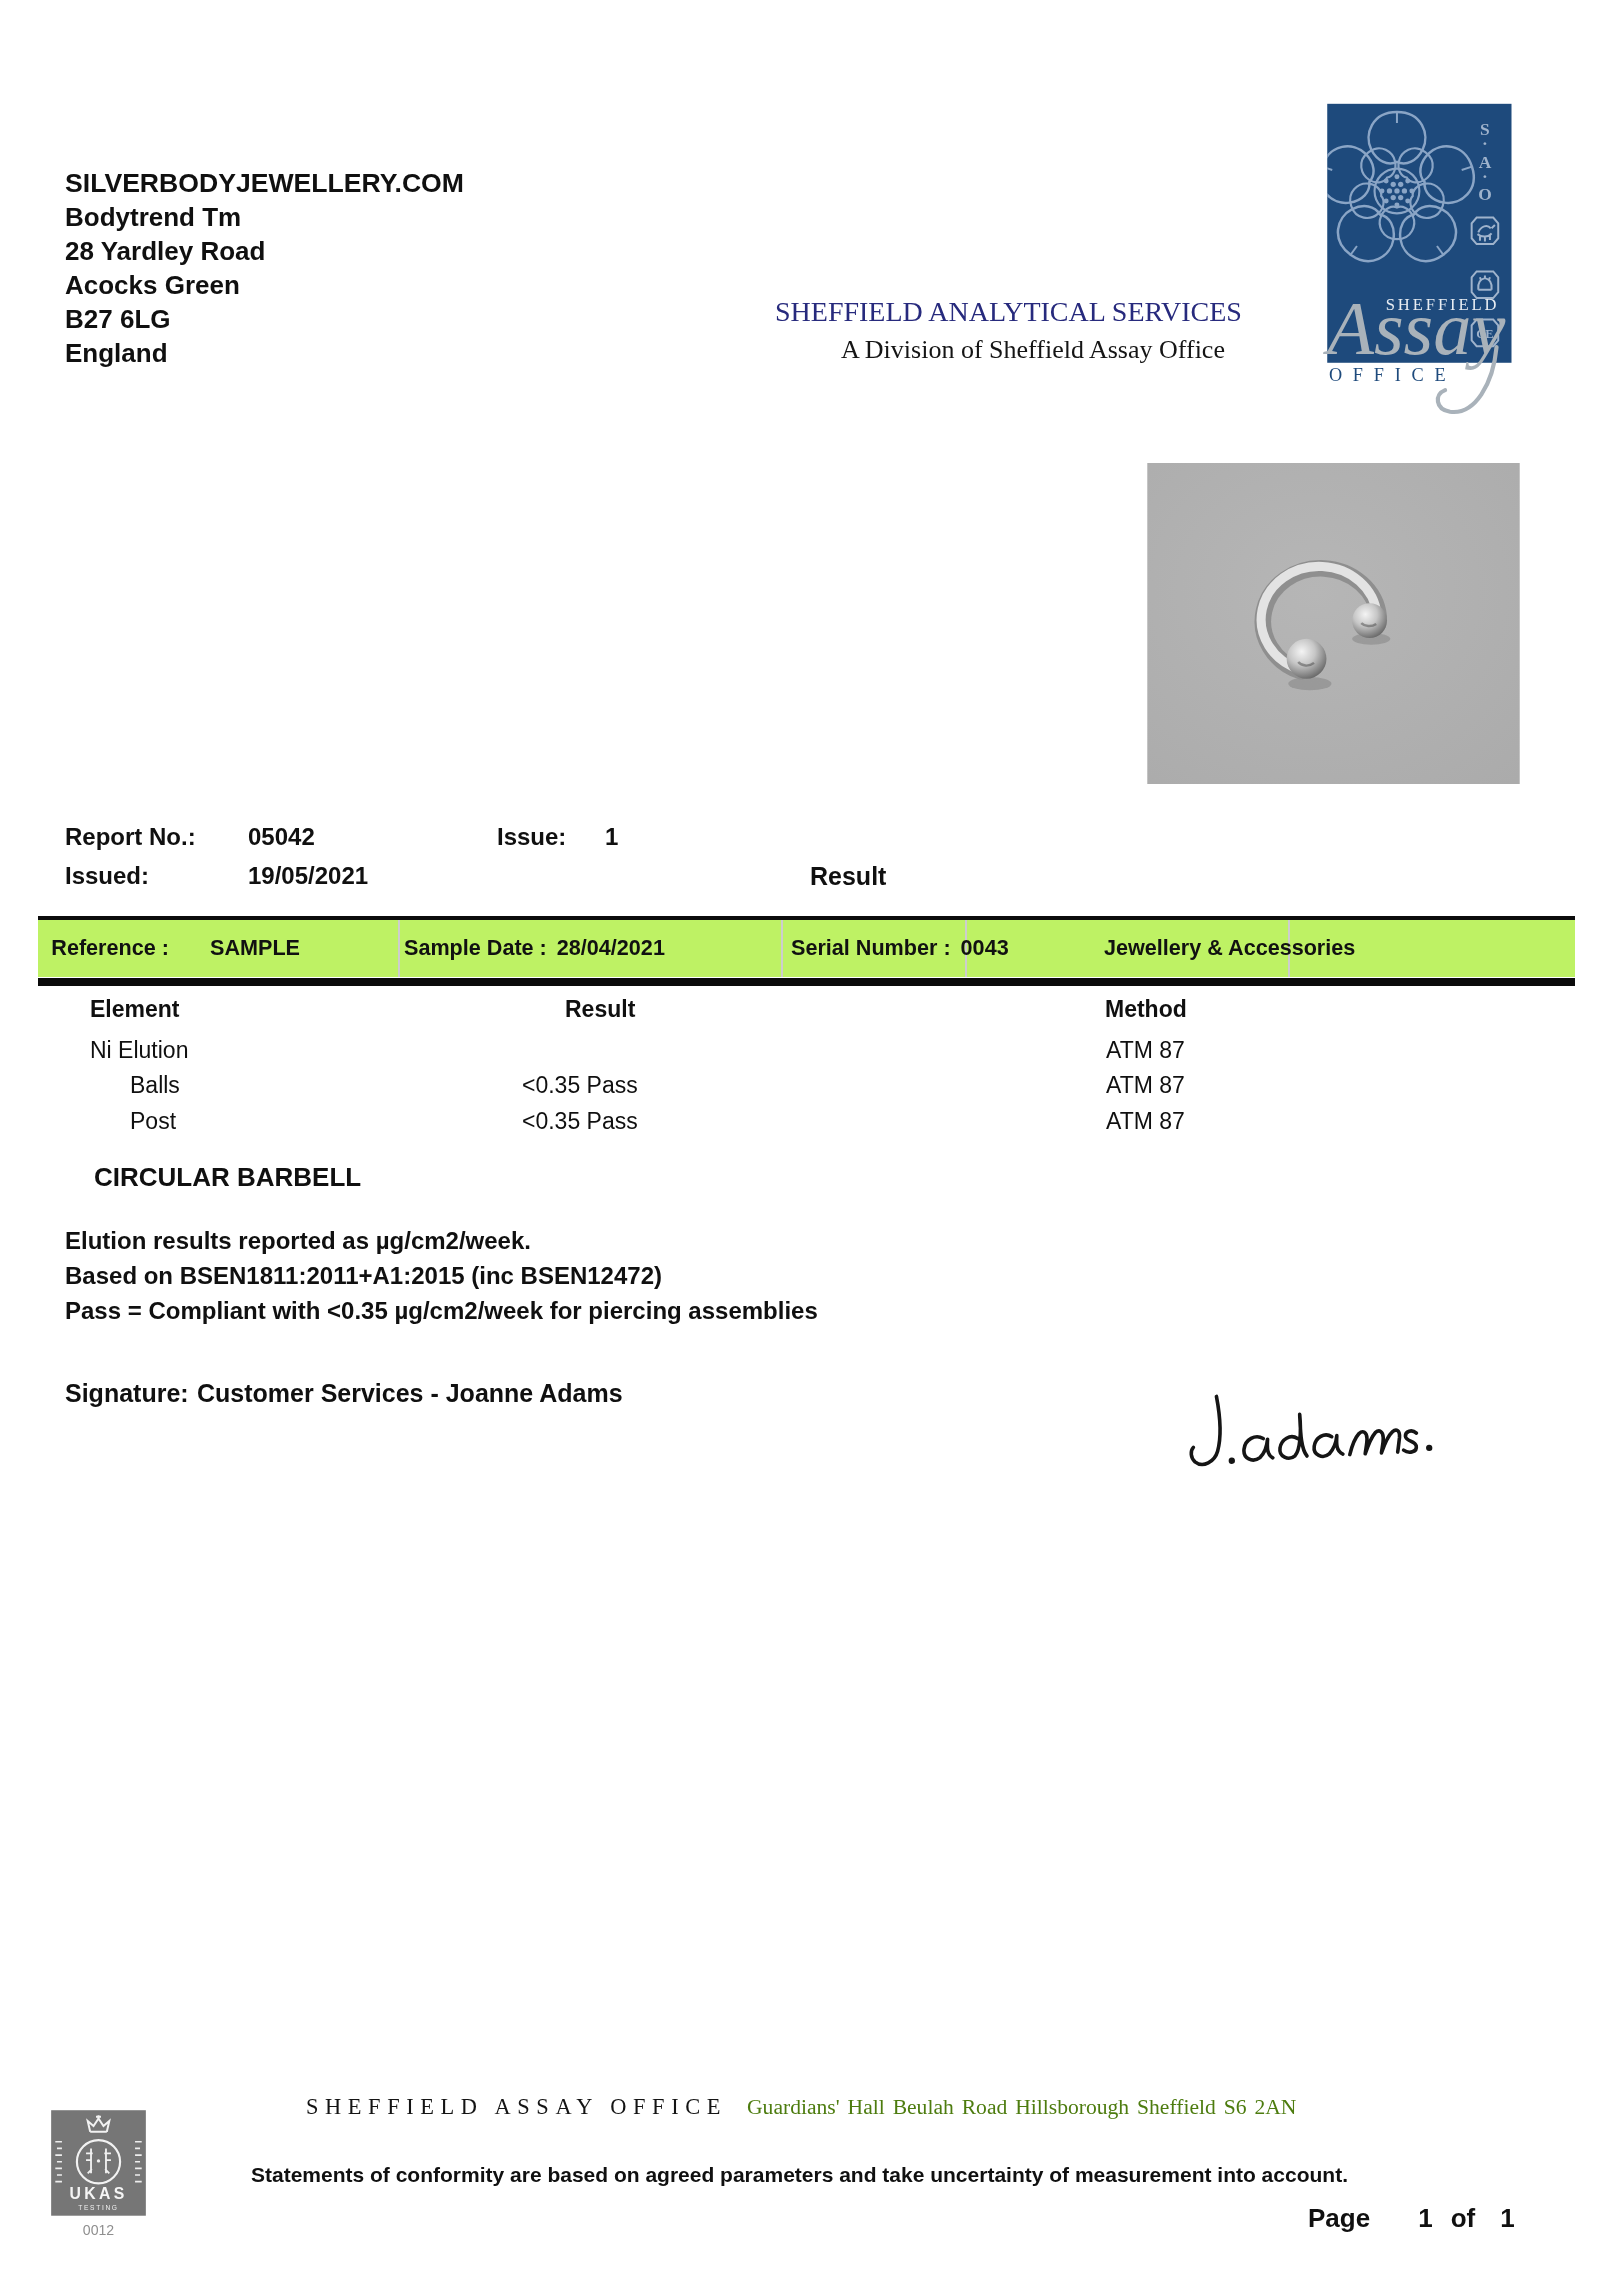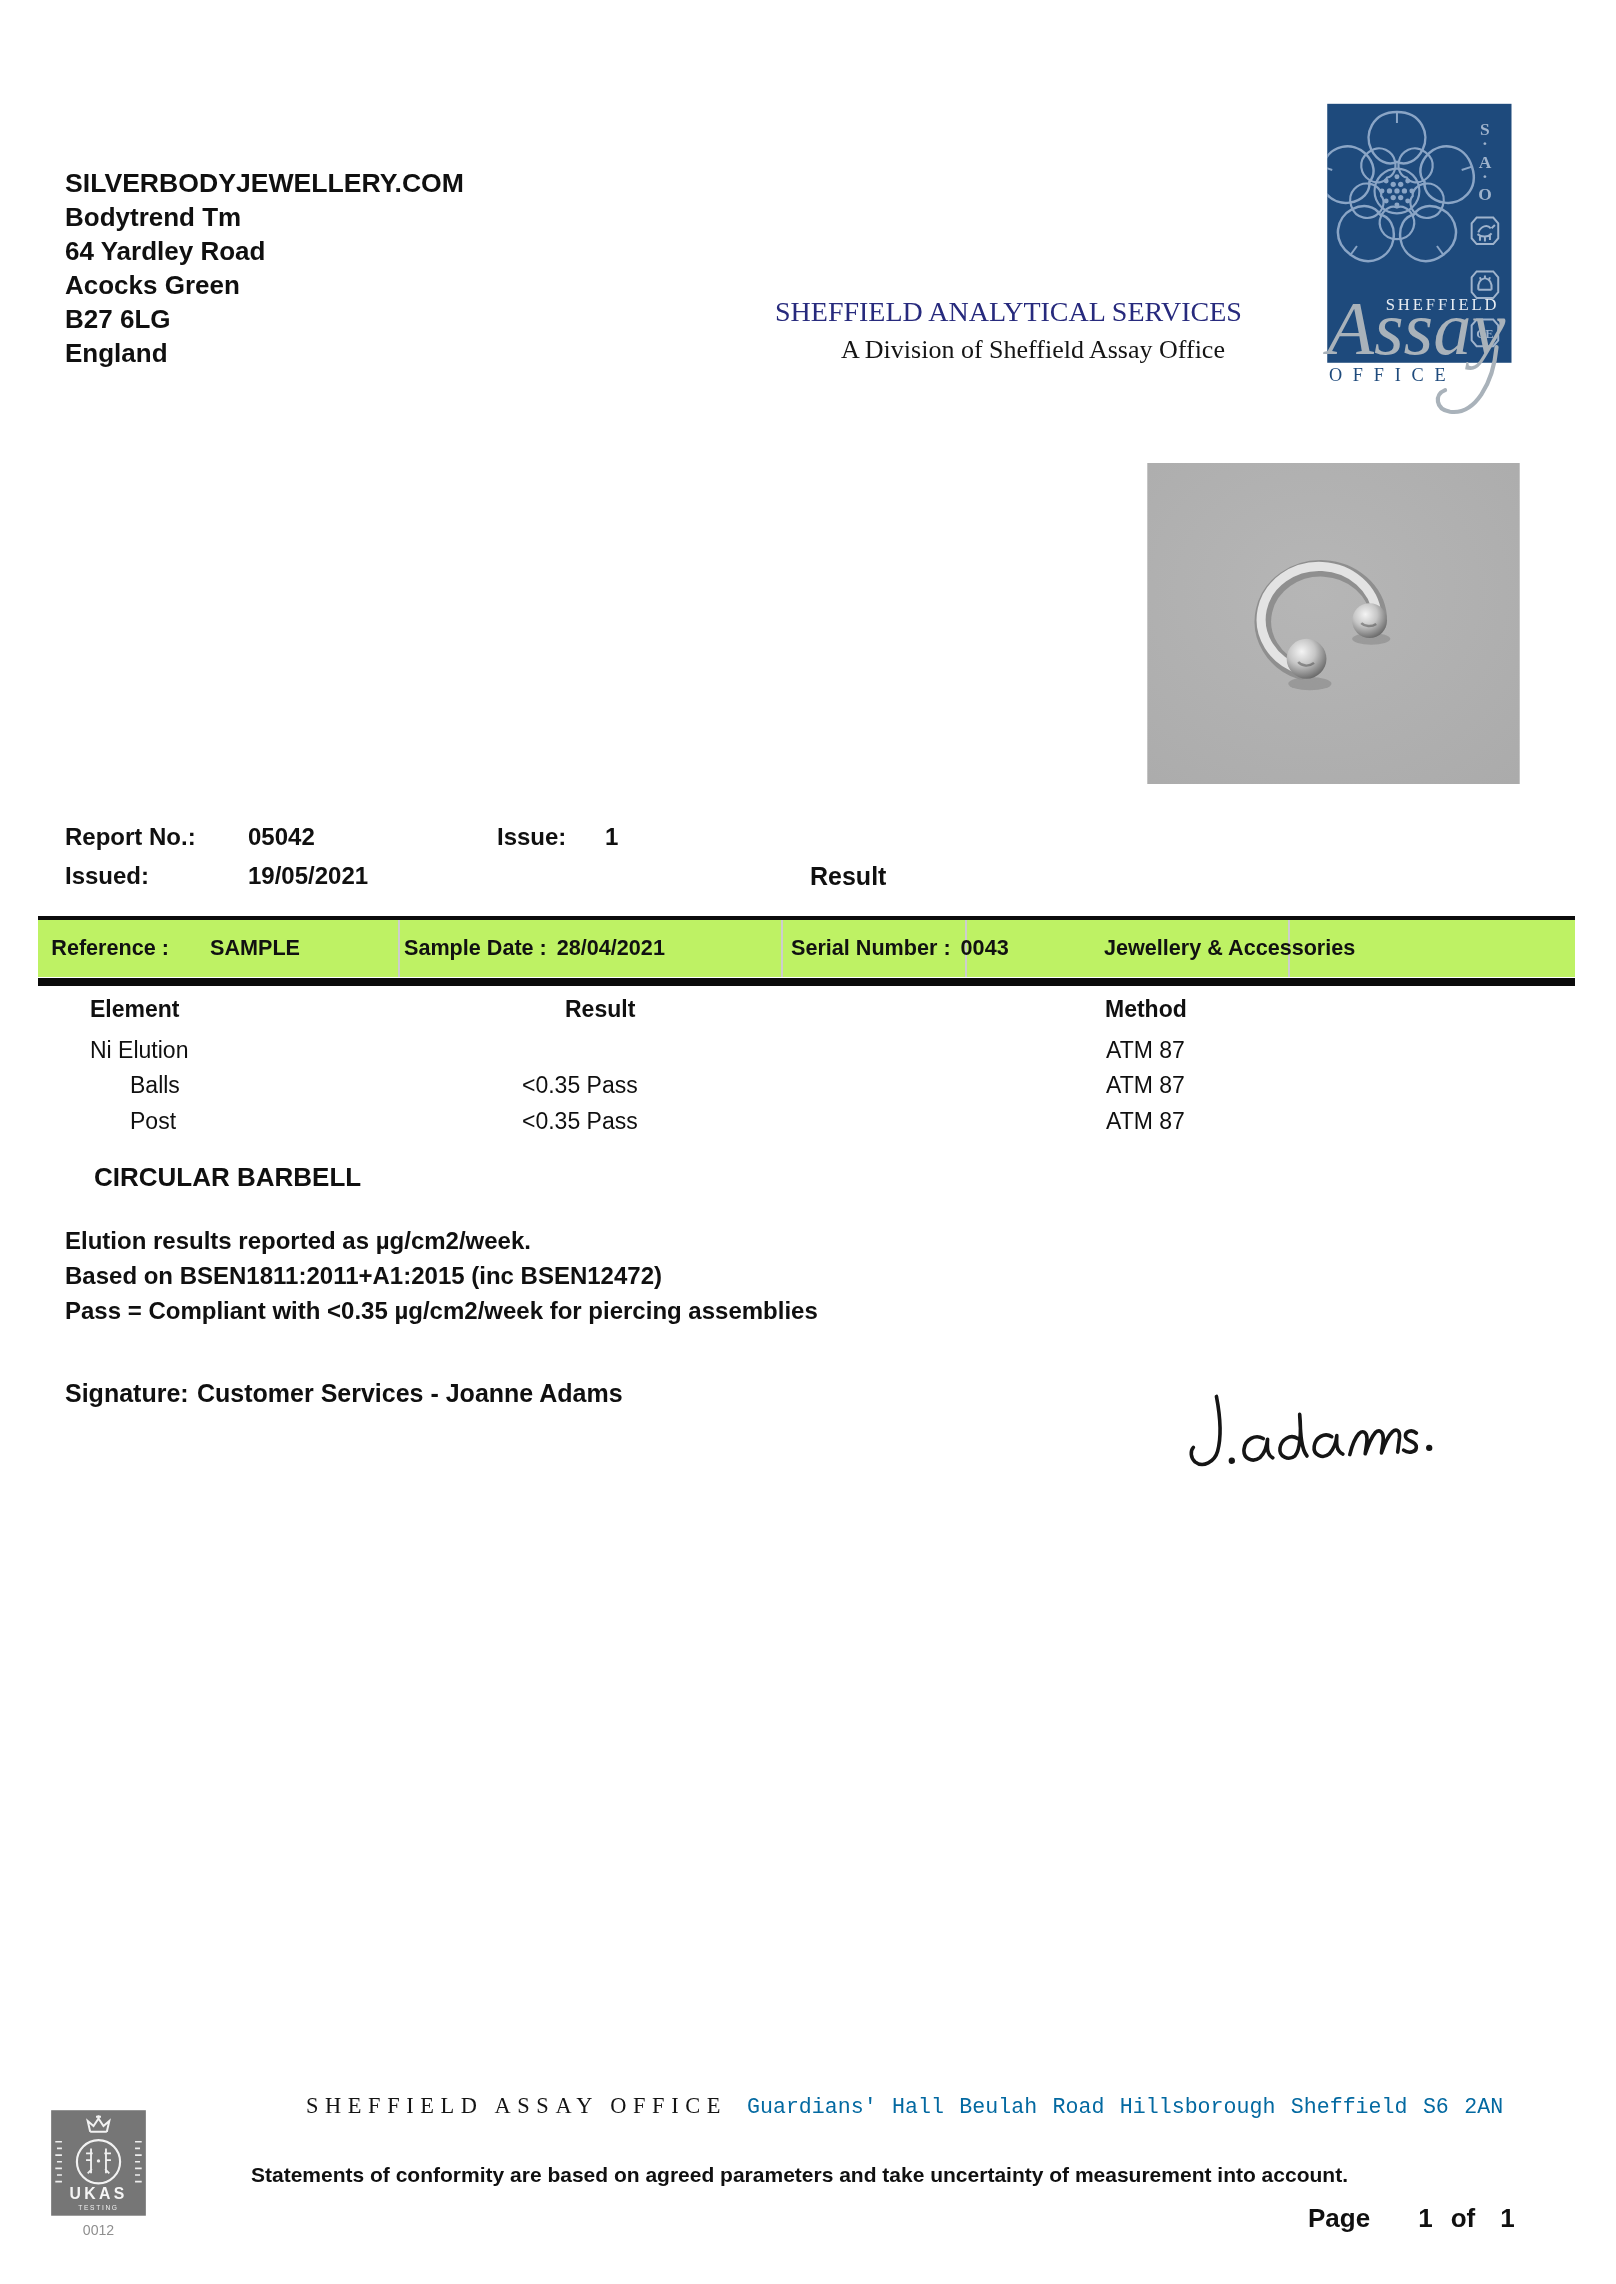--- a/index.html
+++ b/index.html
@@ -74,7 +74,7 @@
   <div id="addr" class="t">
     <div class="name">SILVERBODYJEWELLERY.COM</div>
     <div>Bodytrend Tm</div>
-    <div>64 Yardley Road</div>
+    <div>28 Yardley Road</div>
     <div>Acocks Green</div>
     <div>B27 6LG</div>
     <div>England</div>

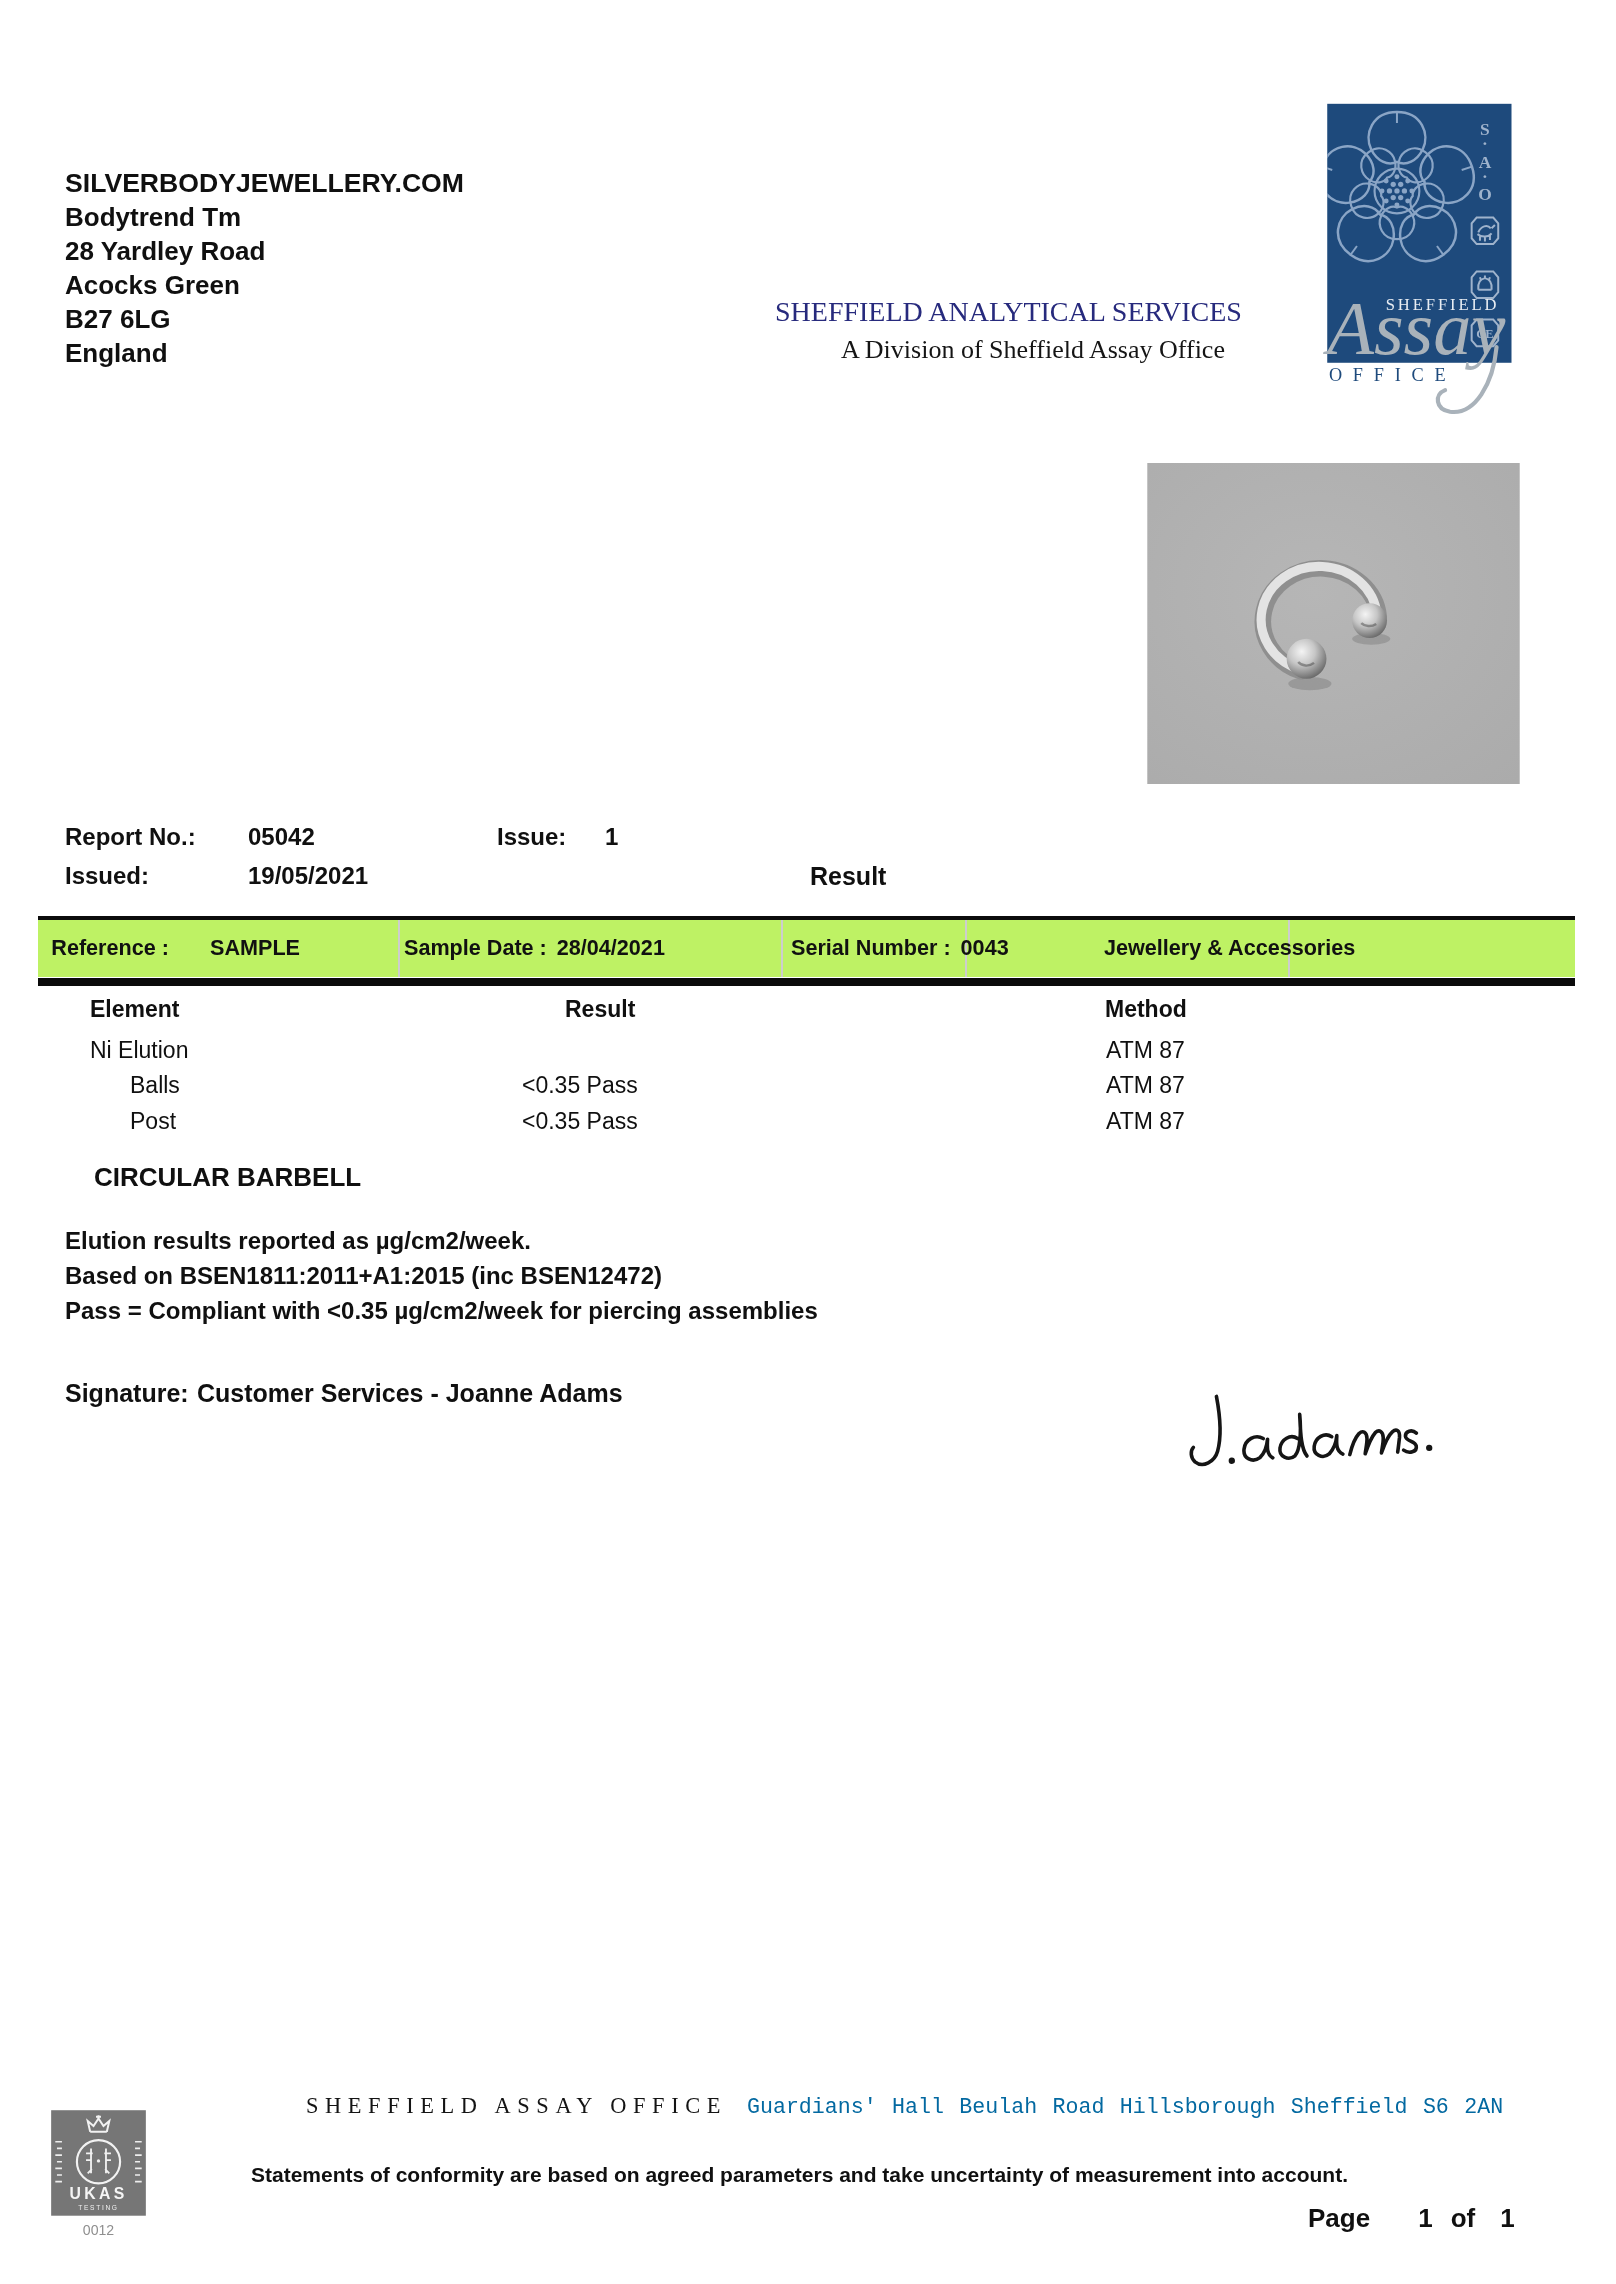--- a/index.html
+++ b/index.html
@@ -59,7 +59,7 @@
   
   #f-line1{left:306px;top:2083px;display:flex;gap:20px;align-items:baseline;}
   #f-office{font-family:"Liberation Serif",serif;font-size:22.4px;letter-spacing:6.6px;color:#141414;}
-  #f-address{font-family:Liberation Mono, monospace;font-size:21.6px;word-spacing:2.5px;color:#0369a1;margin-top:12px;}
+  #f-address{font-family:Liberation Serif, serif;font-size:21.6px;word-spacing:2.5px;color:#4d7c0f;margin-top:12px;}
   #f-line2{left:371px;top:2126px;font-family:"Liberation Serif",serif;font-size:21.6px;word-spacing:3.3px;color:#141414;}
   #f-line3{left:251px;top:2163px;font-size:21px;font-weight:700;}
   #f-page{left:1308px;top:2203px;font-size:26px;font-weight:700;display:flex;}

